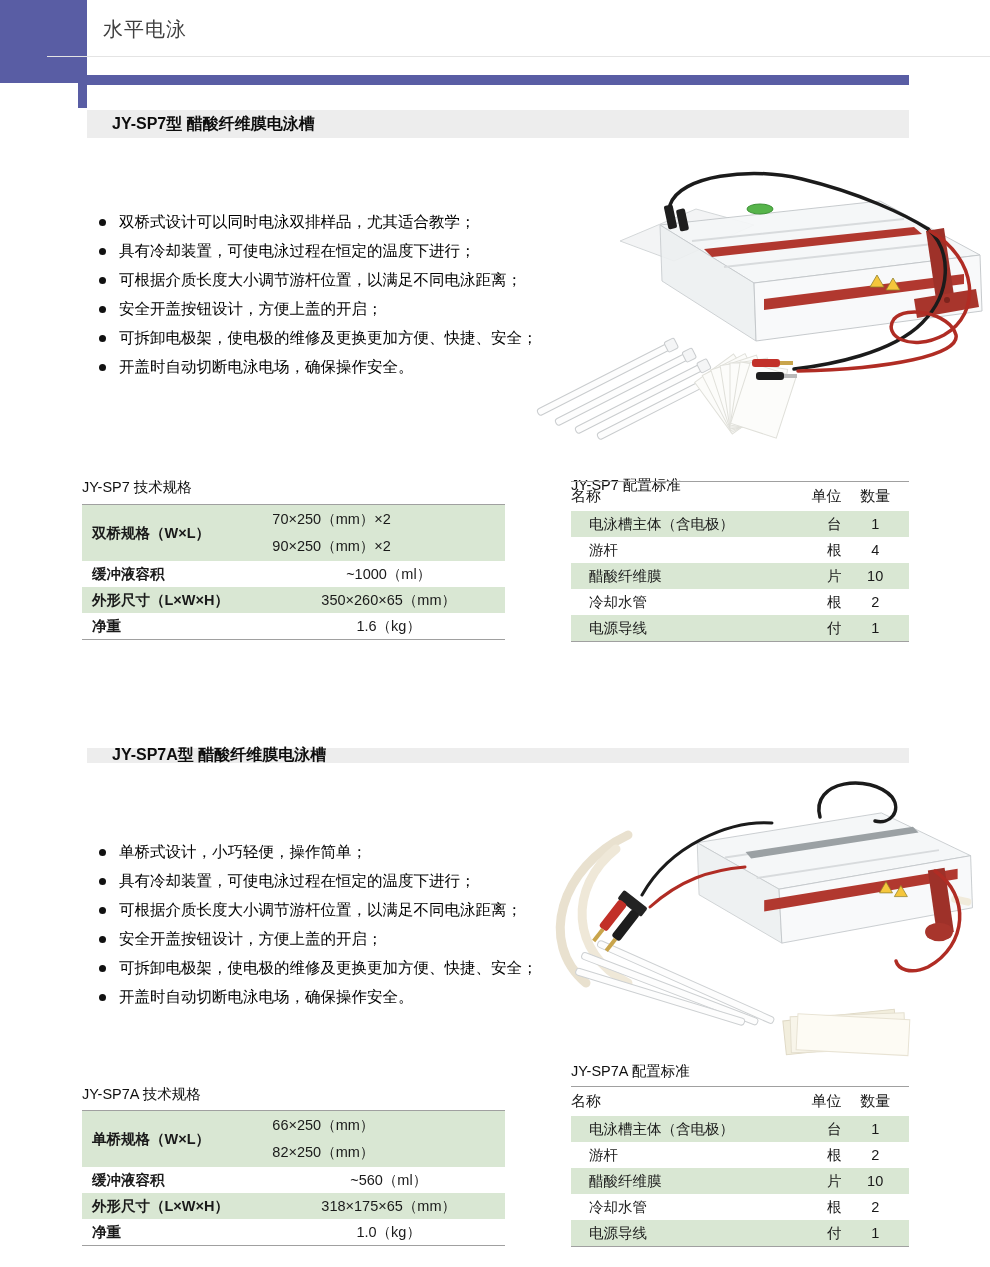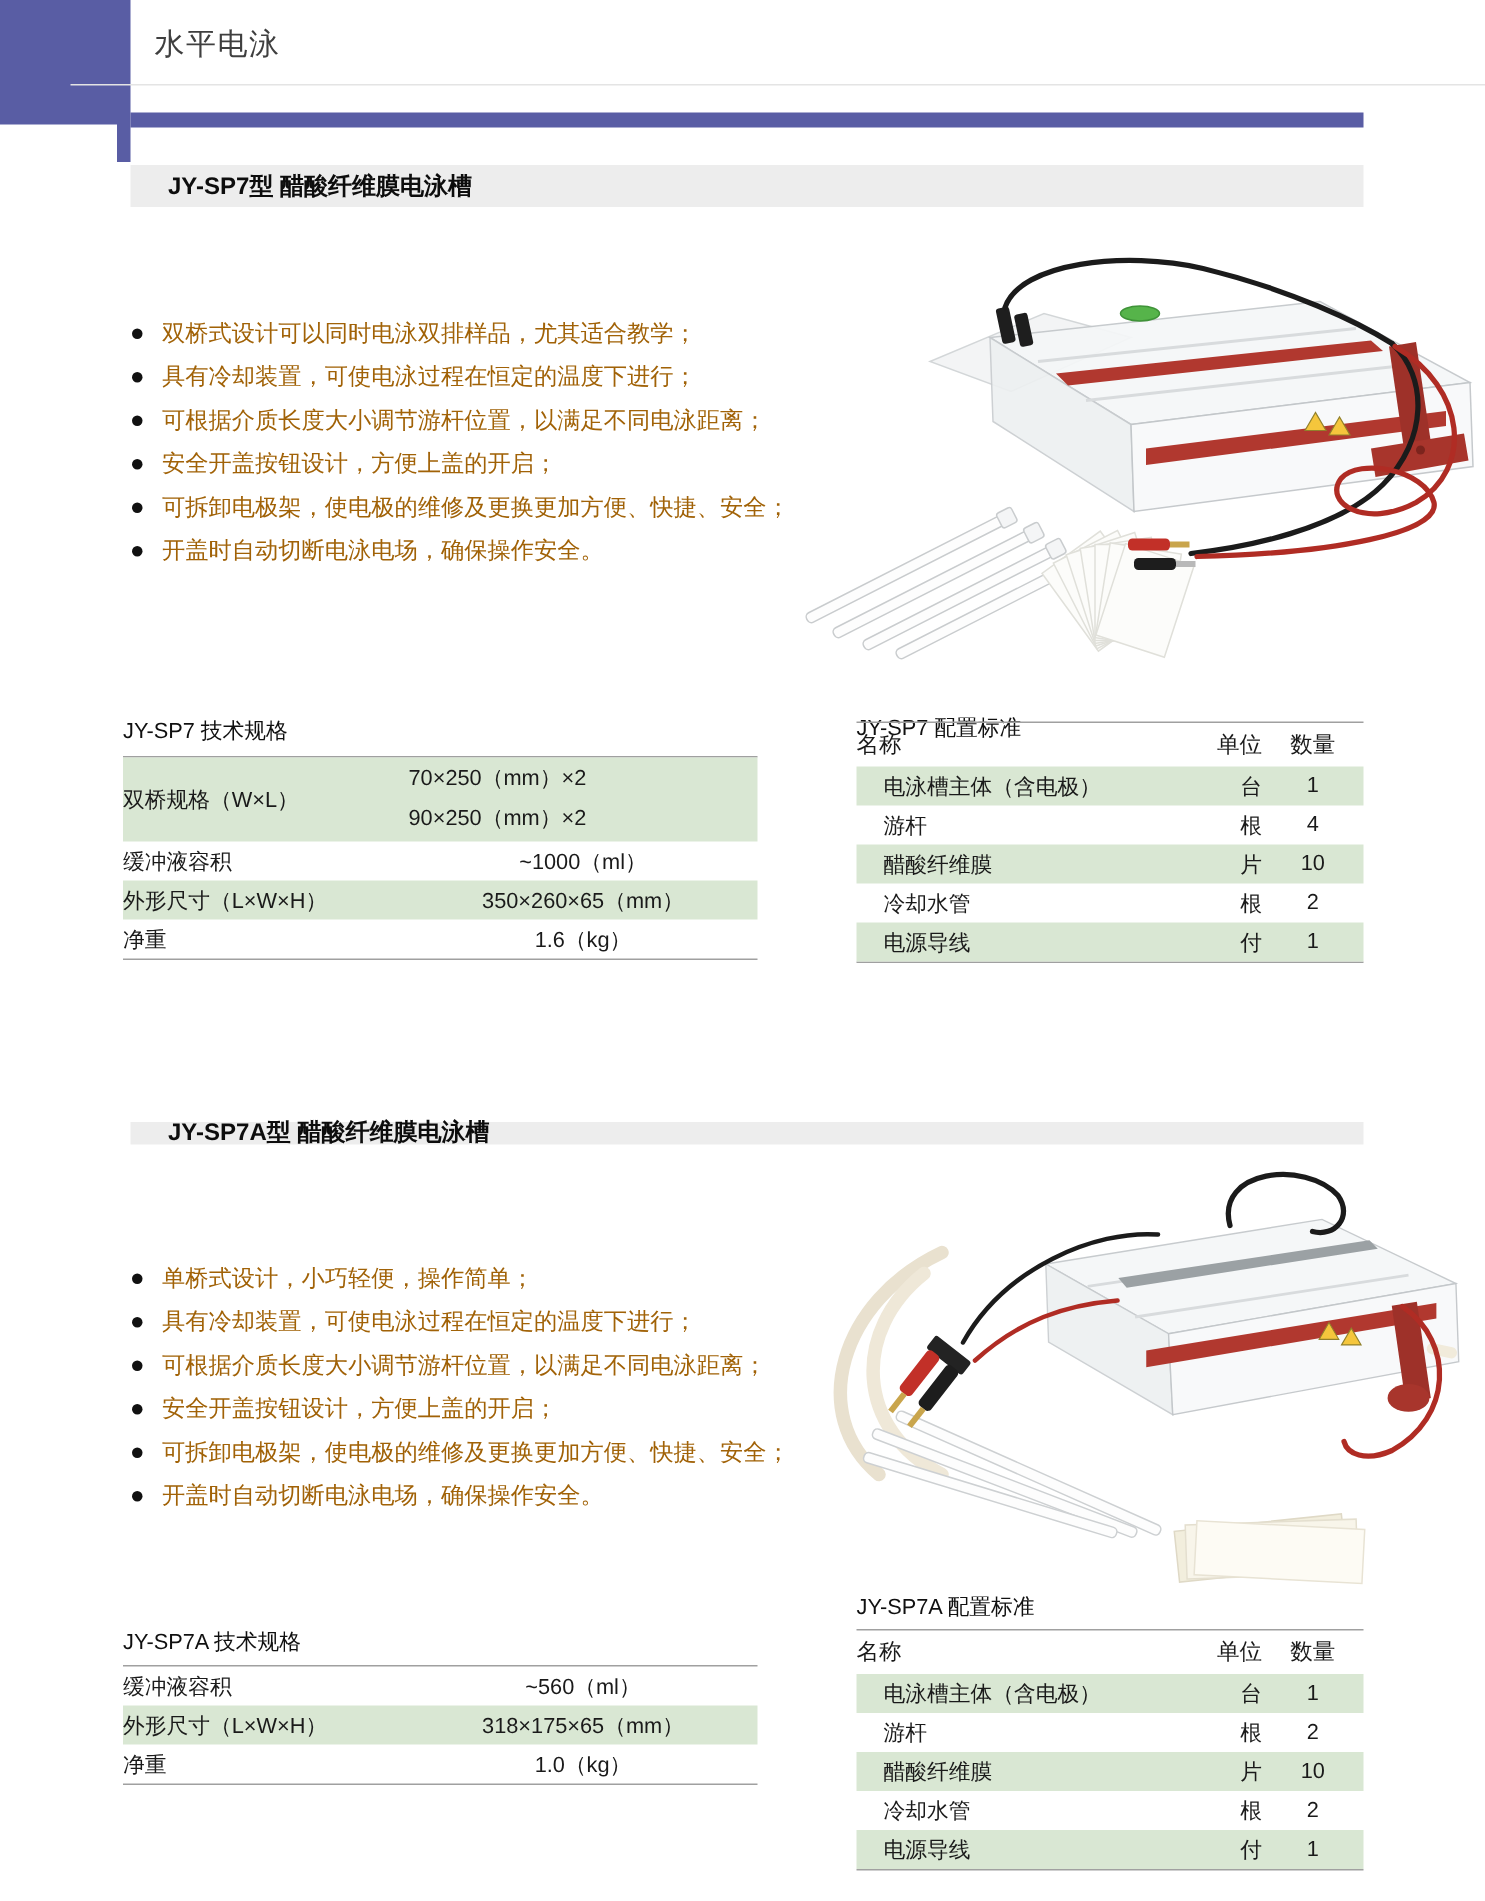--- a/index.html
+++ b/index.html
@@ -19,7 +19,7 @@
   .s1{top:110px;height:28px;}
   .s2{top:748px;height:15px;}
   
-  .bullets{position:absolute;left:88px;width:470px;margin:0;padding:0;list-style:none;font-size:15.5px;color:#a16207;text-align:center;}
+  .bullets{position:absolute;left:99px;width:470px;margin:0;padding:0;list-style:none;font-size:15.5px;color:#000000;text-align:center;}
   .b1{top:208px;} .b2{top:838px;}
   .bullets li{height:29px;display:flex;align-items:center;}
   .dot{width:7px;height:7px;border-radius:50%;background:#111;margin-right:13px;flex:none;}

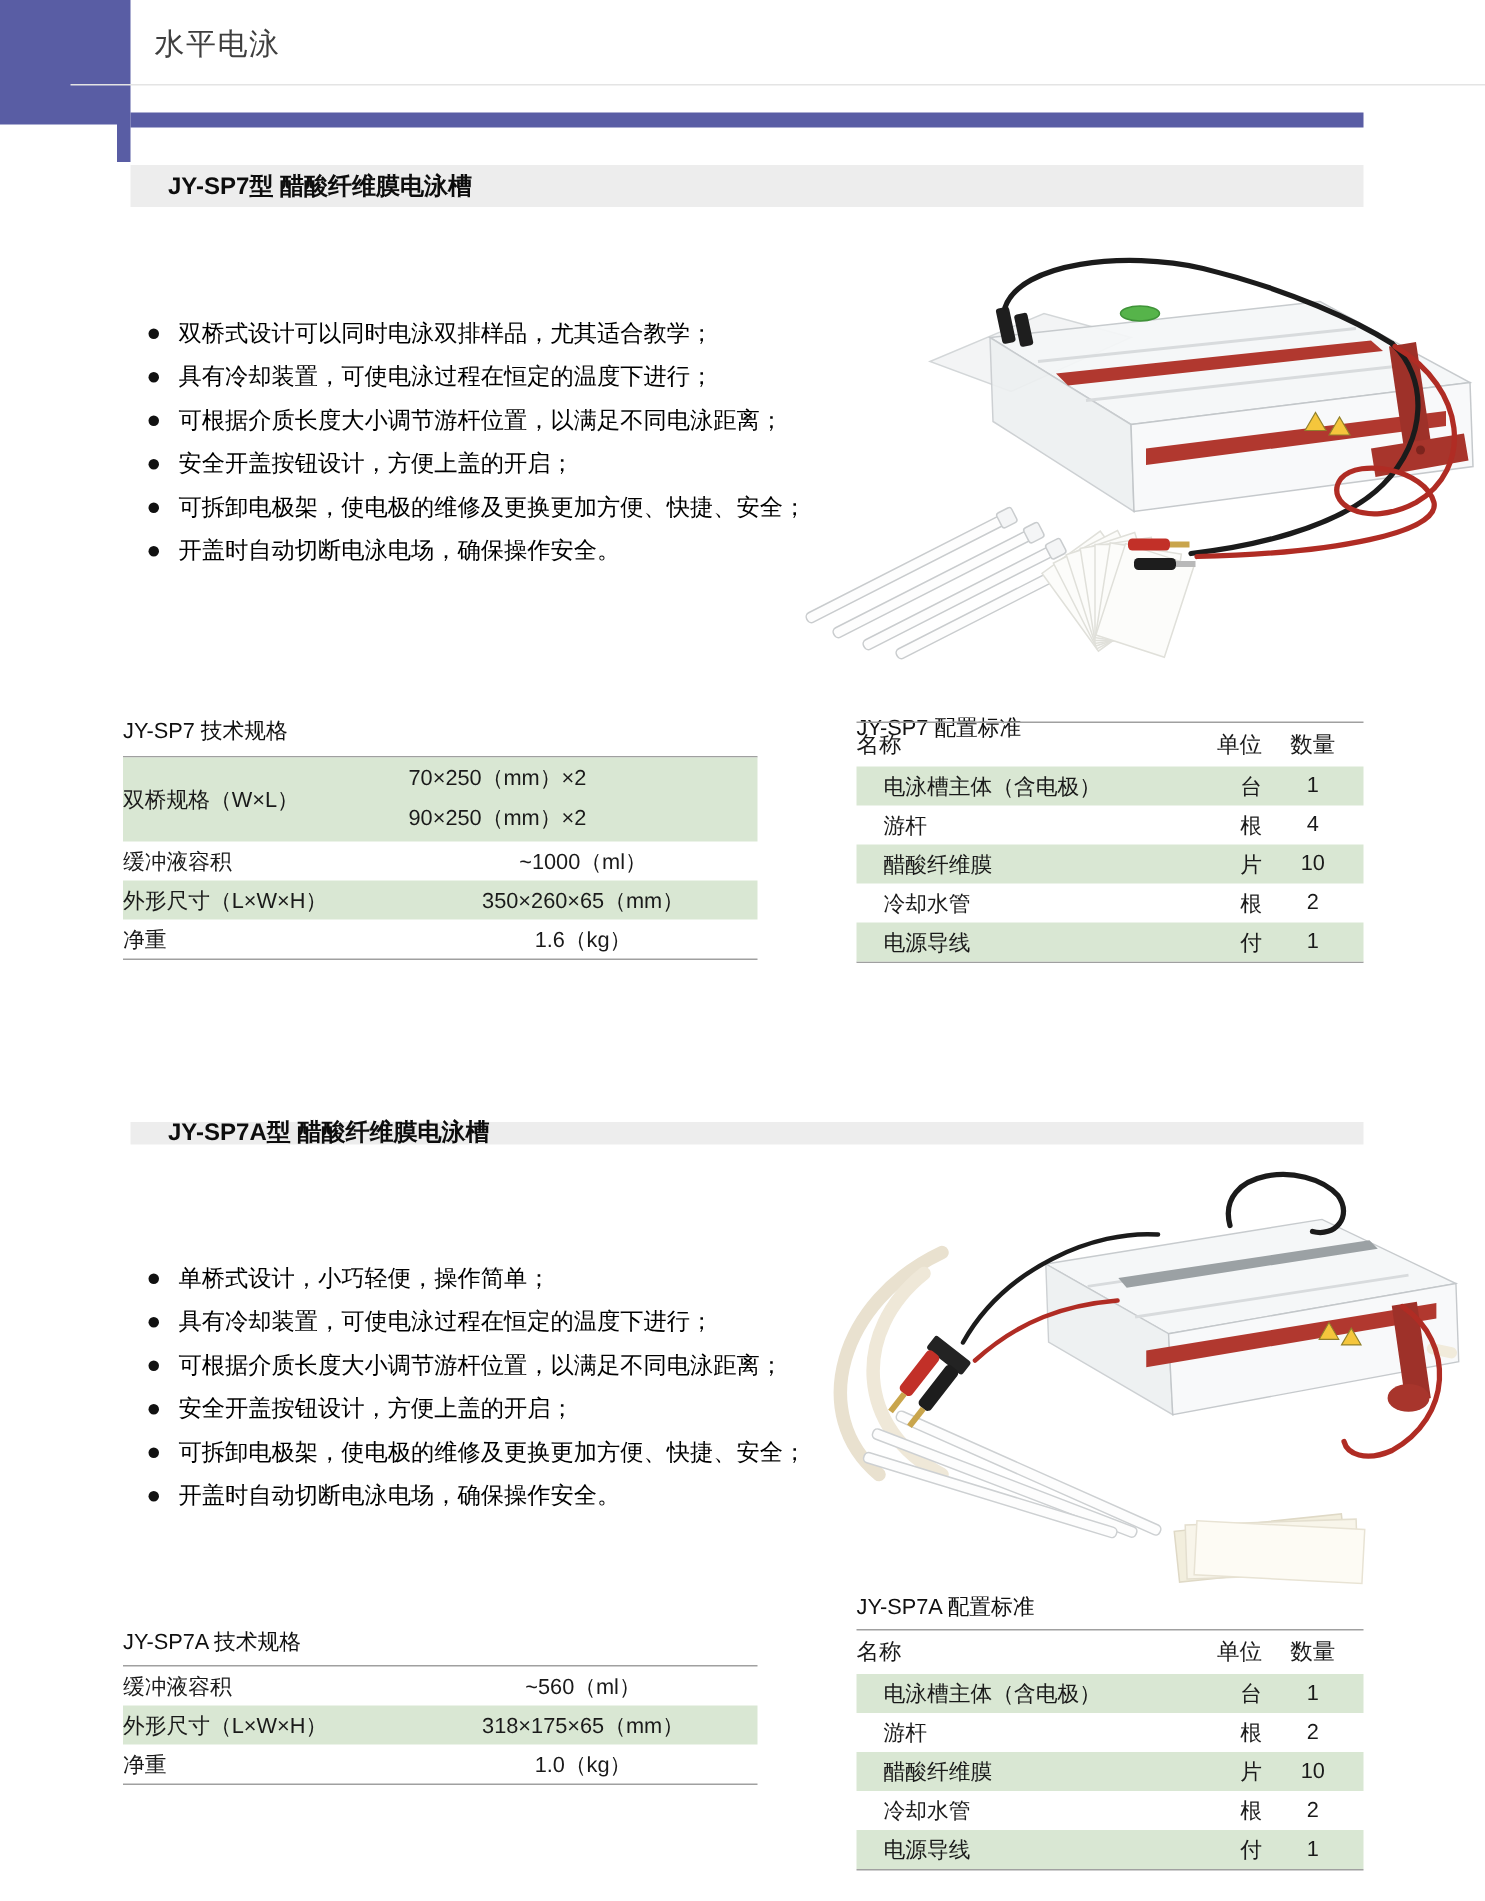--- a/index.html
+++ b/index.html
@@ -33,7 +33,7 @@
   .srow{display:flex;align-items:center;height:26px;}
   .srow.tall{height:56px;}
   .srow.green{background:#d9e7d3;}
-  .slabel{width:45%;box-sizing:border-box;}
+  .slabel{width:45%;padding-left:10px;box-sizing:border-box;font-weight:bold;}
   .sval{width:55%;text-align:center;}
   .svals{width:55%;text-align:left;display:flex;flex-direction:column;justify-content:center;}
   .svals div{line-height:27px;}

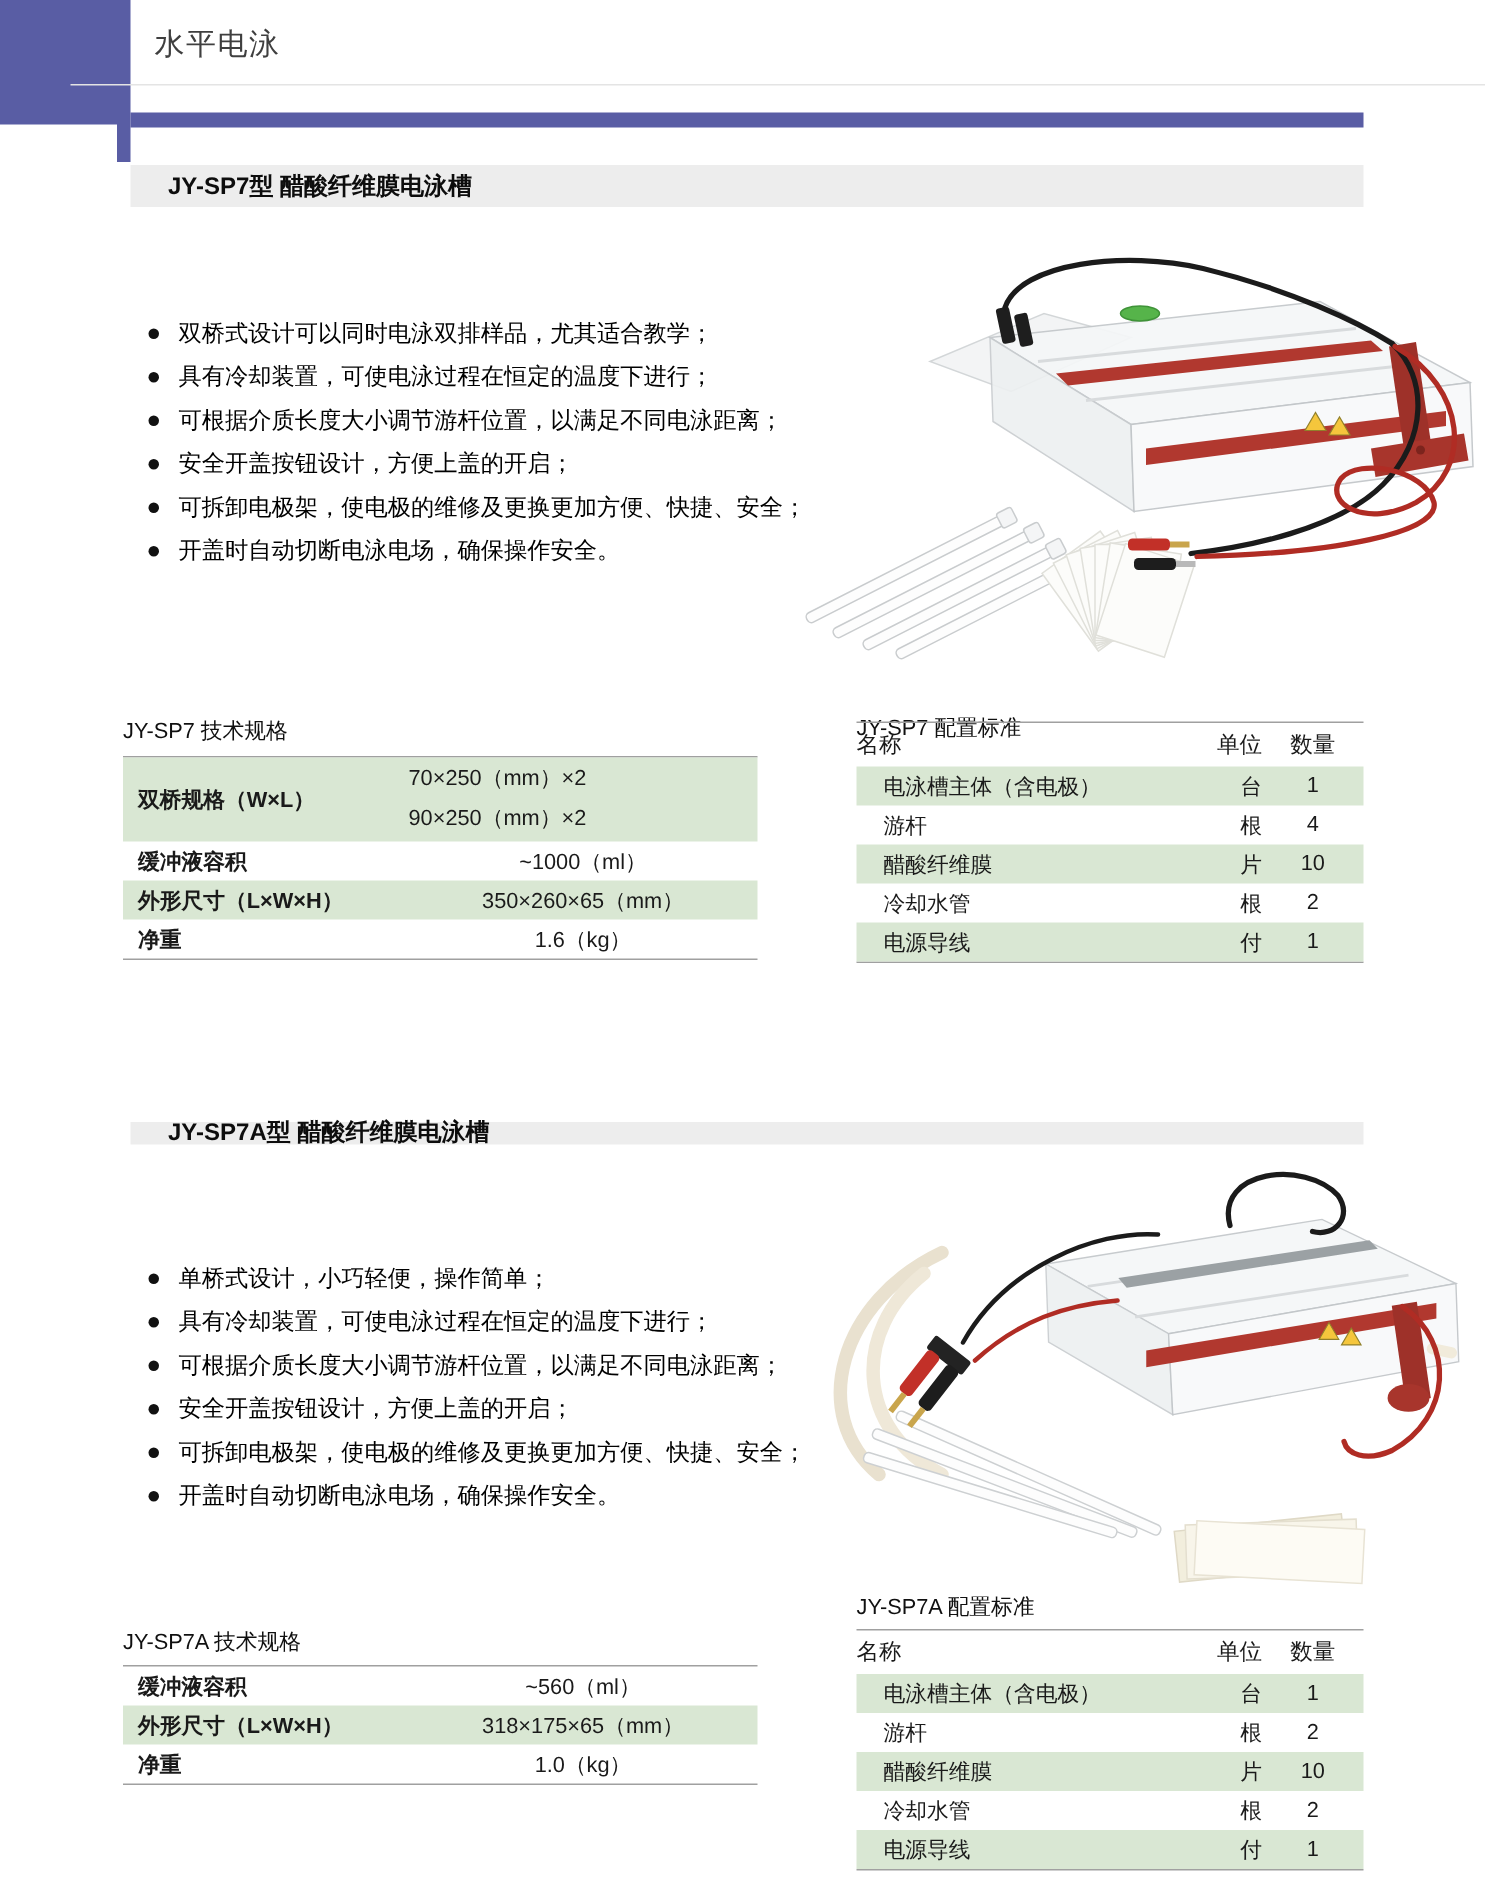--- a/index.html
+++ b/index.html
@@ -291,6 +291,13 @@
 
 <div class="tbl-title spec-t2">JY-SP7A 技术规格</div>
 <div class="spec-table st2">
+  <div class="srow green tall">
+    <div class="slabel">单桥规格（W×L）</div>
+    <div class="svals">
+      <div>66×250（mm）</div>
+      <div>82×250（mm）</div>
+    </div>
+  </div>
   <div class="srow">
     <div class="slabel">缓冲液容积</div>
     <div class="sval">~560（ml）</div>

